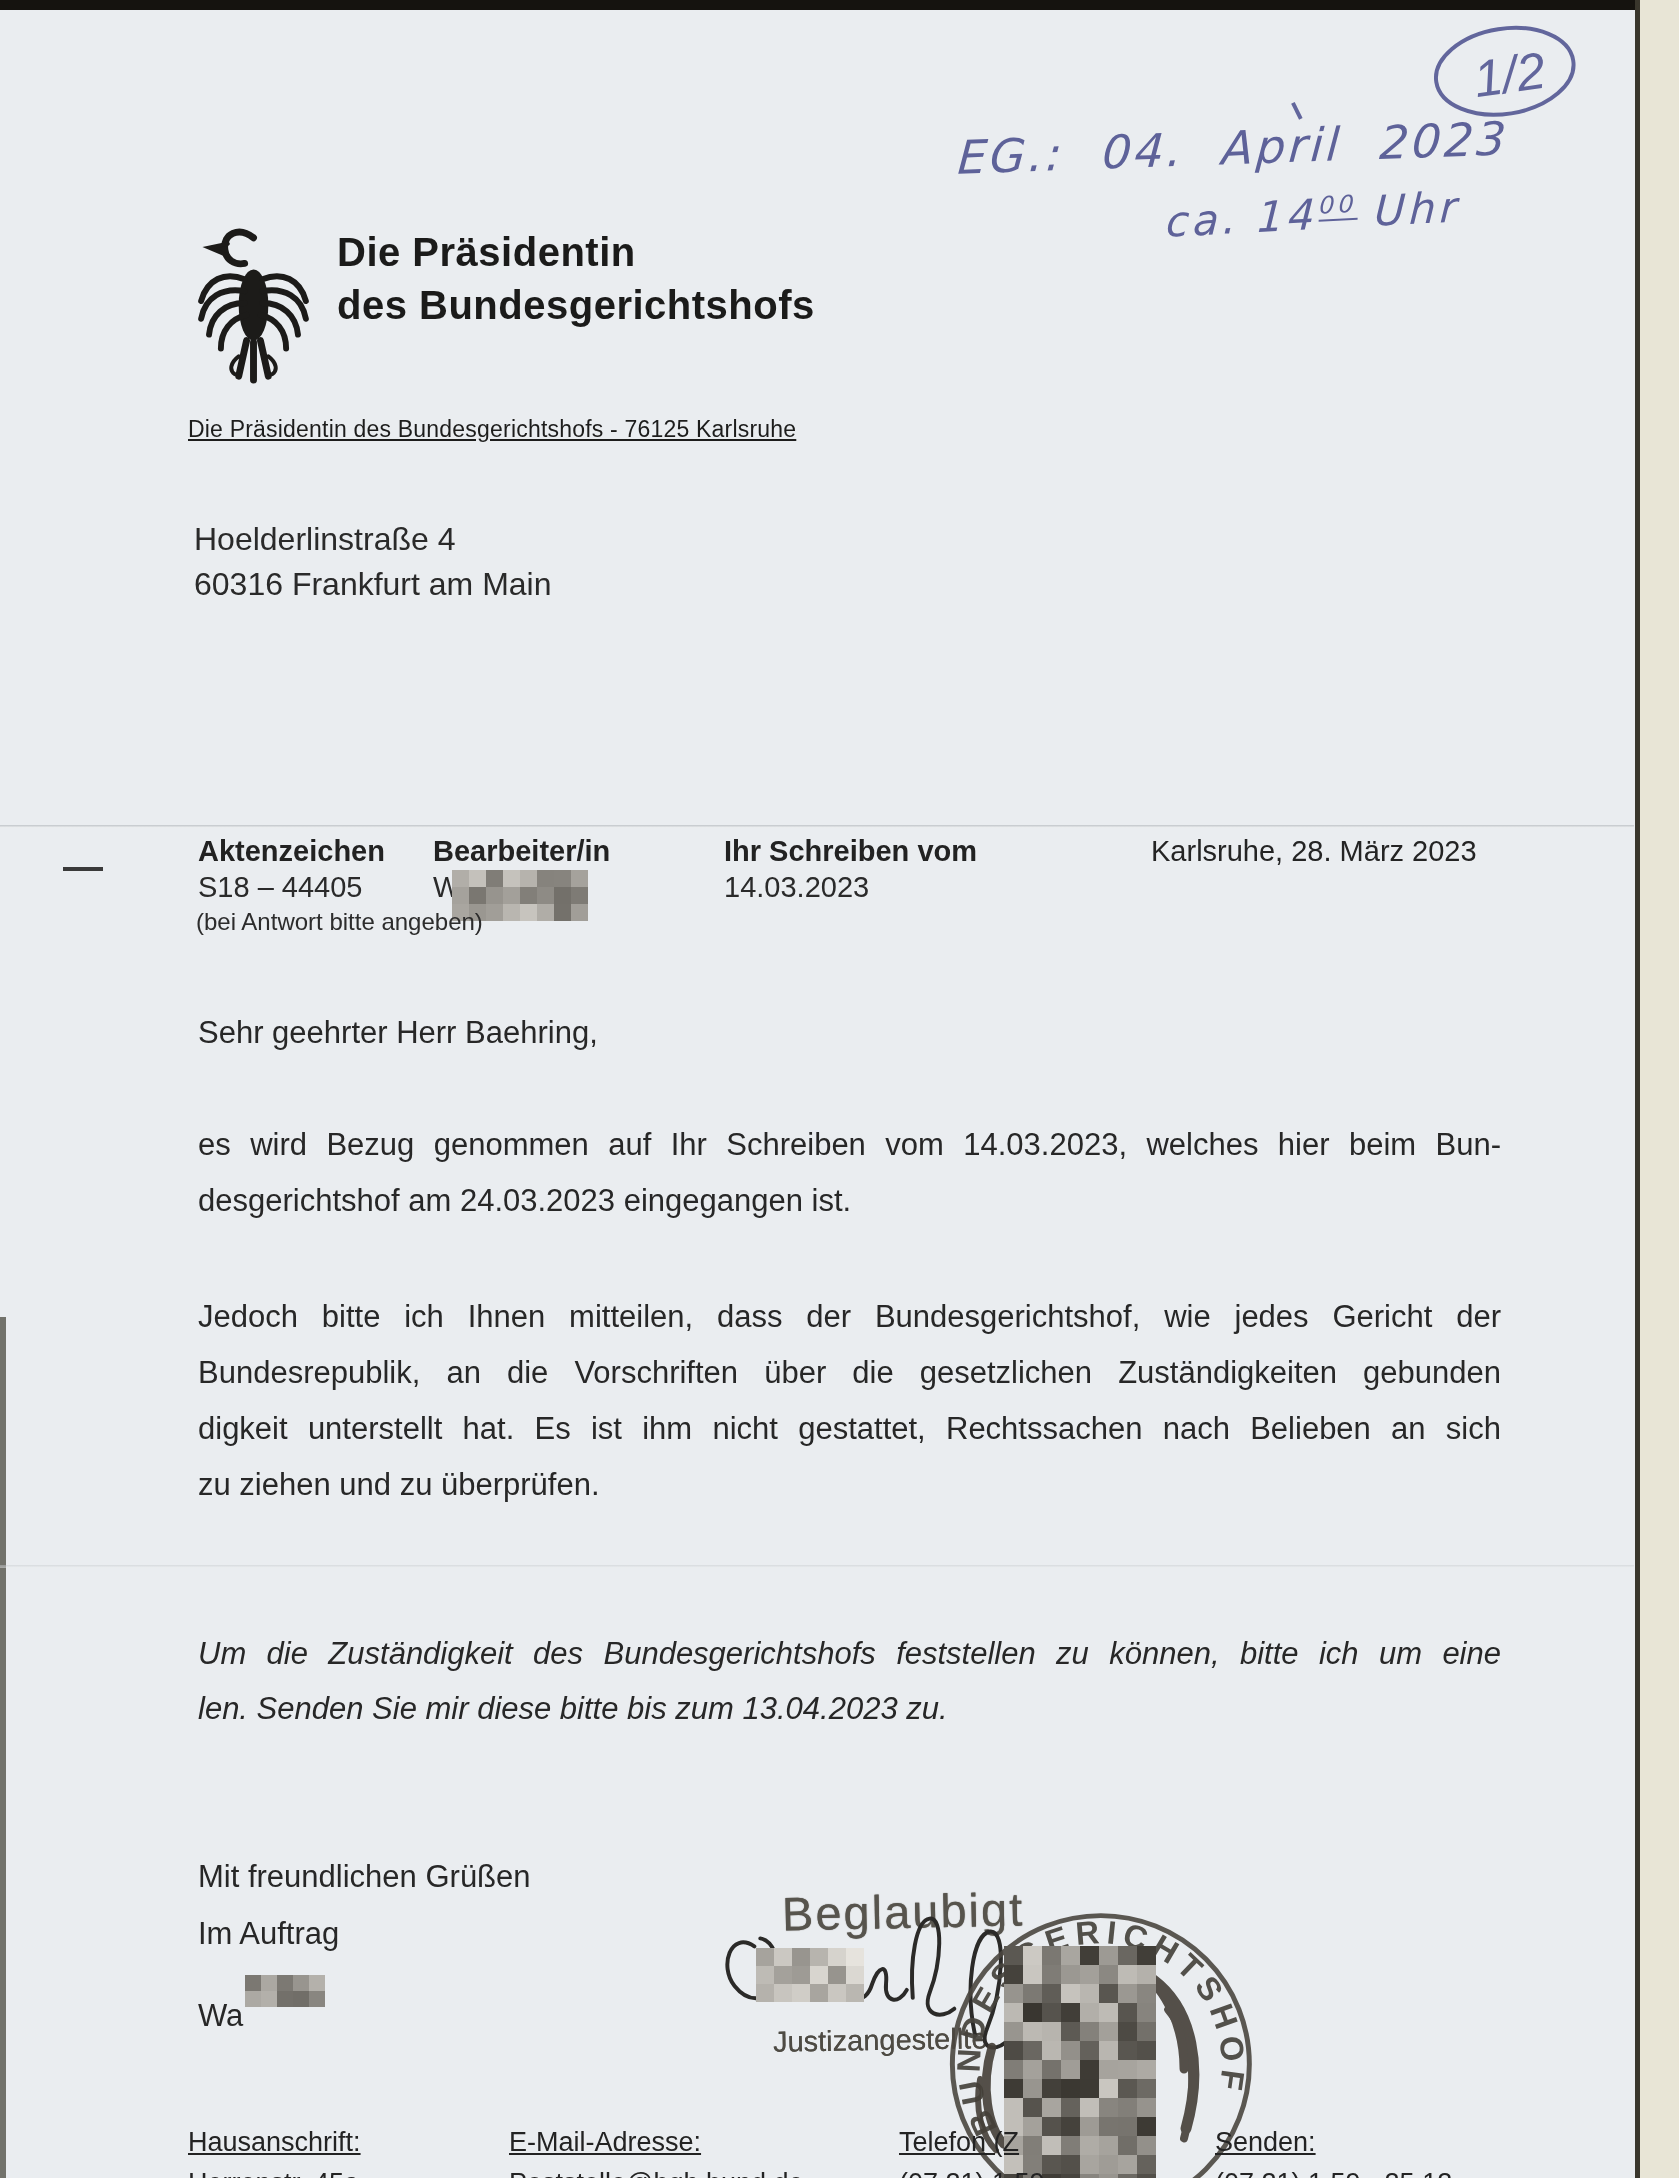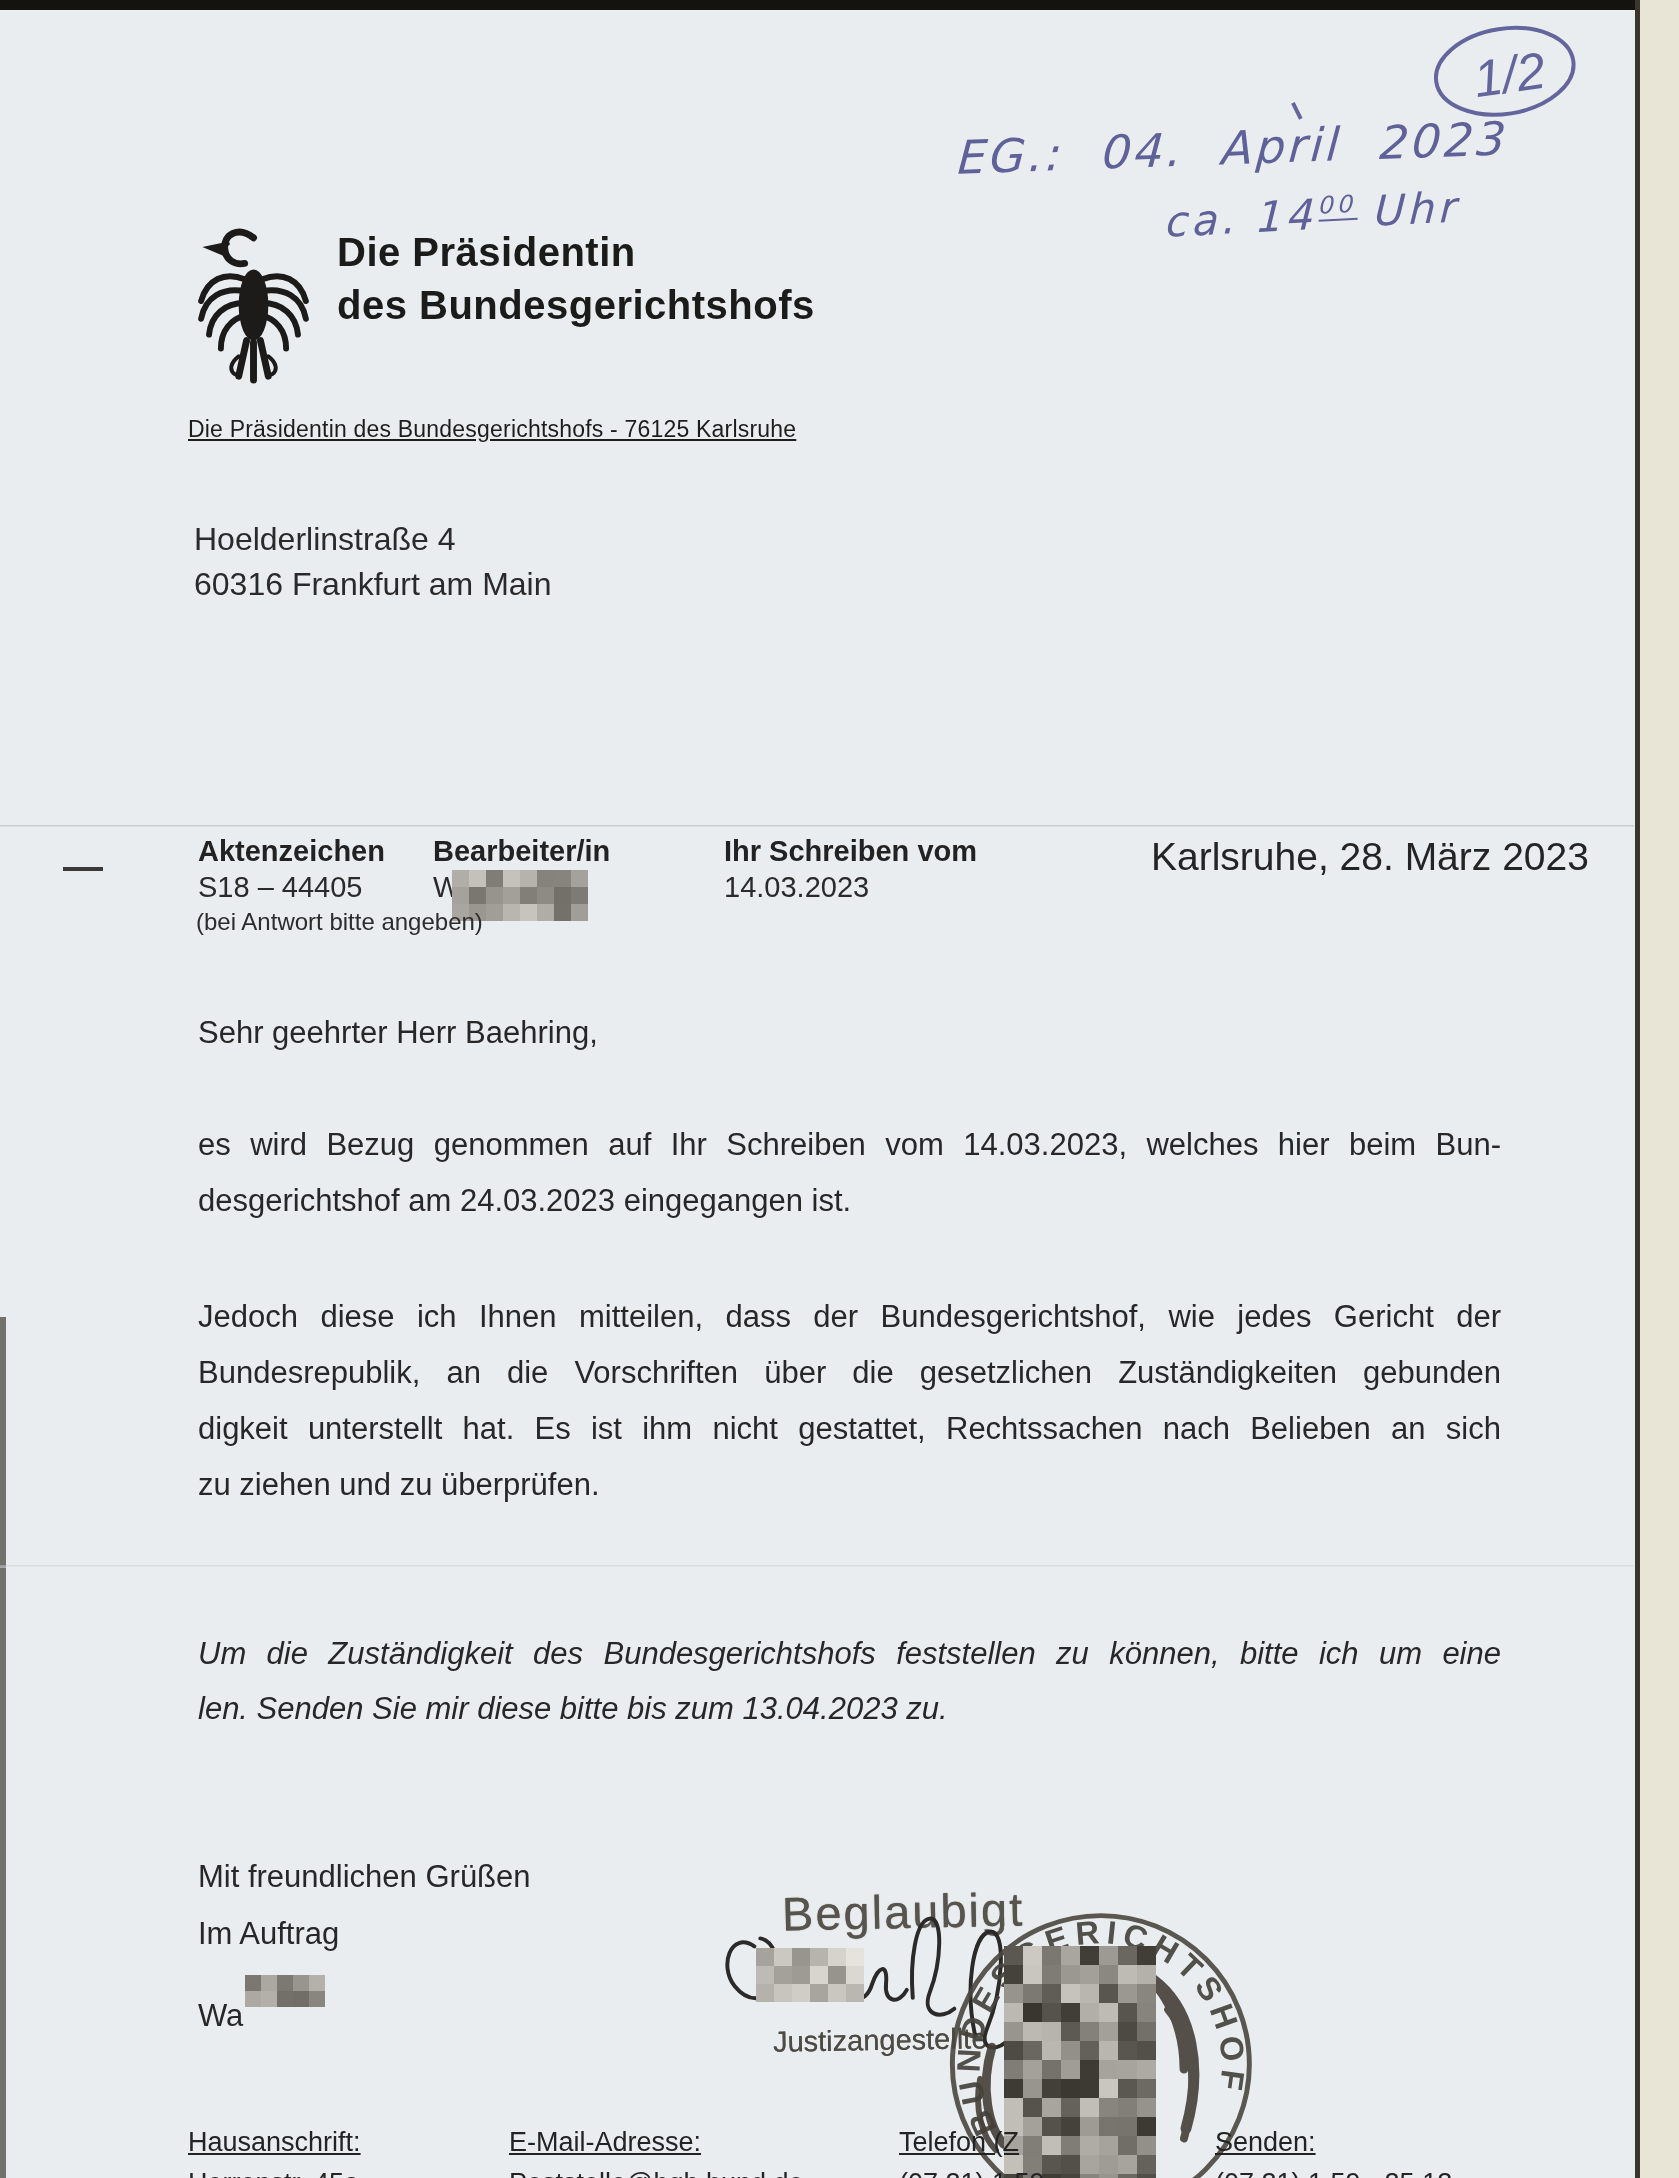--- a/index.html
+++ b/index.html
@@ -23,7 +23,7 @@
   .ref-label{top:835px;font-size:29px;font-weight:bold;color:#222;}
   .ref-val{top:871px;font-size:29px;color:#2a2a2a;}
   .ref-hint{left:196px;top:908px;font-size:24px;color:#2c2c2c;}
-  .place-date{left:1151px;top:835px;font-size:39px;font-weight:normal;color:#242424;}
+  .place-date{left:1151px;top:835px;font-size:29px;font-weight:normal;color:#242424;}
   
   .bodyline{font-size:31px;color:#272727;}
   .para{left:198px;width:1303px;}

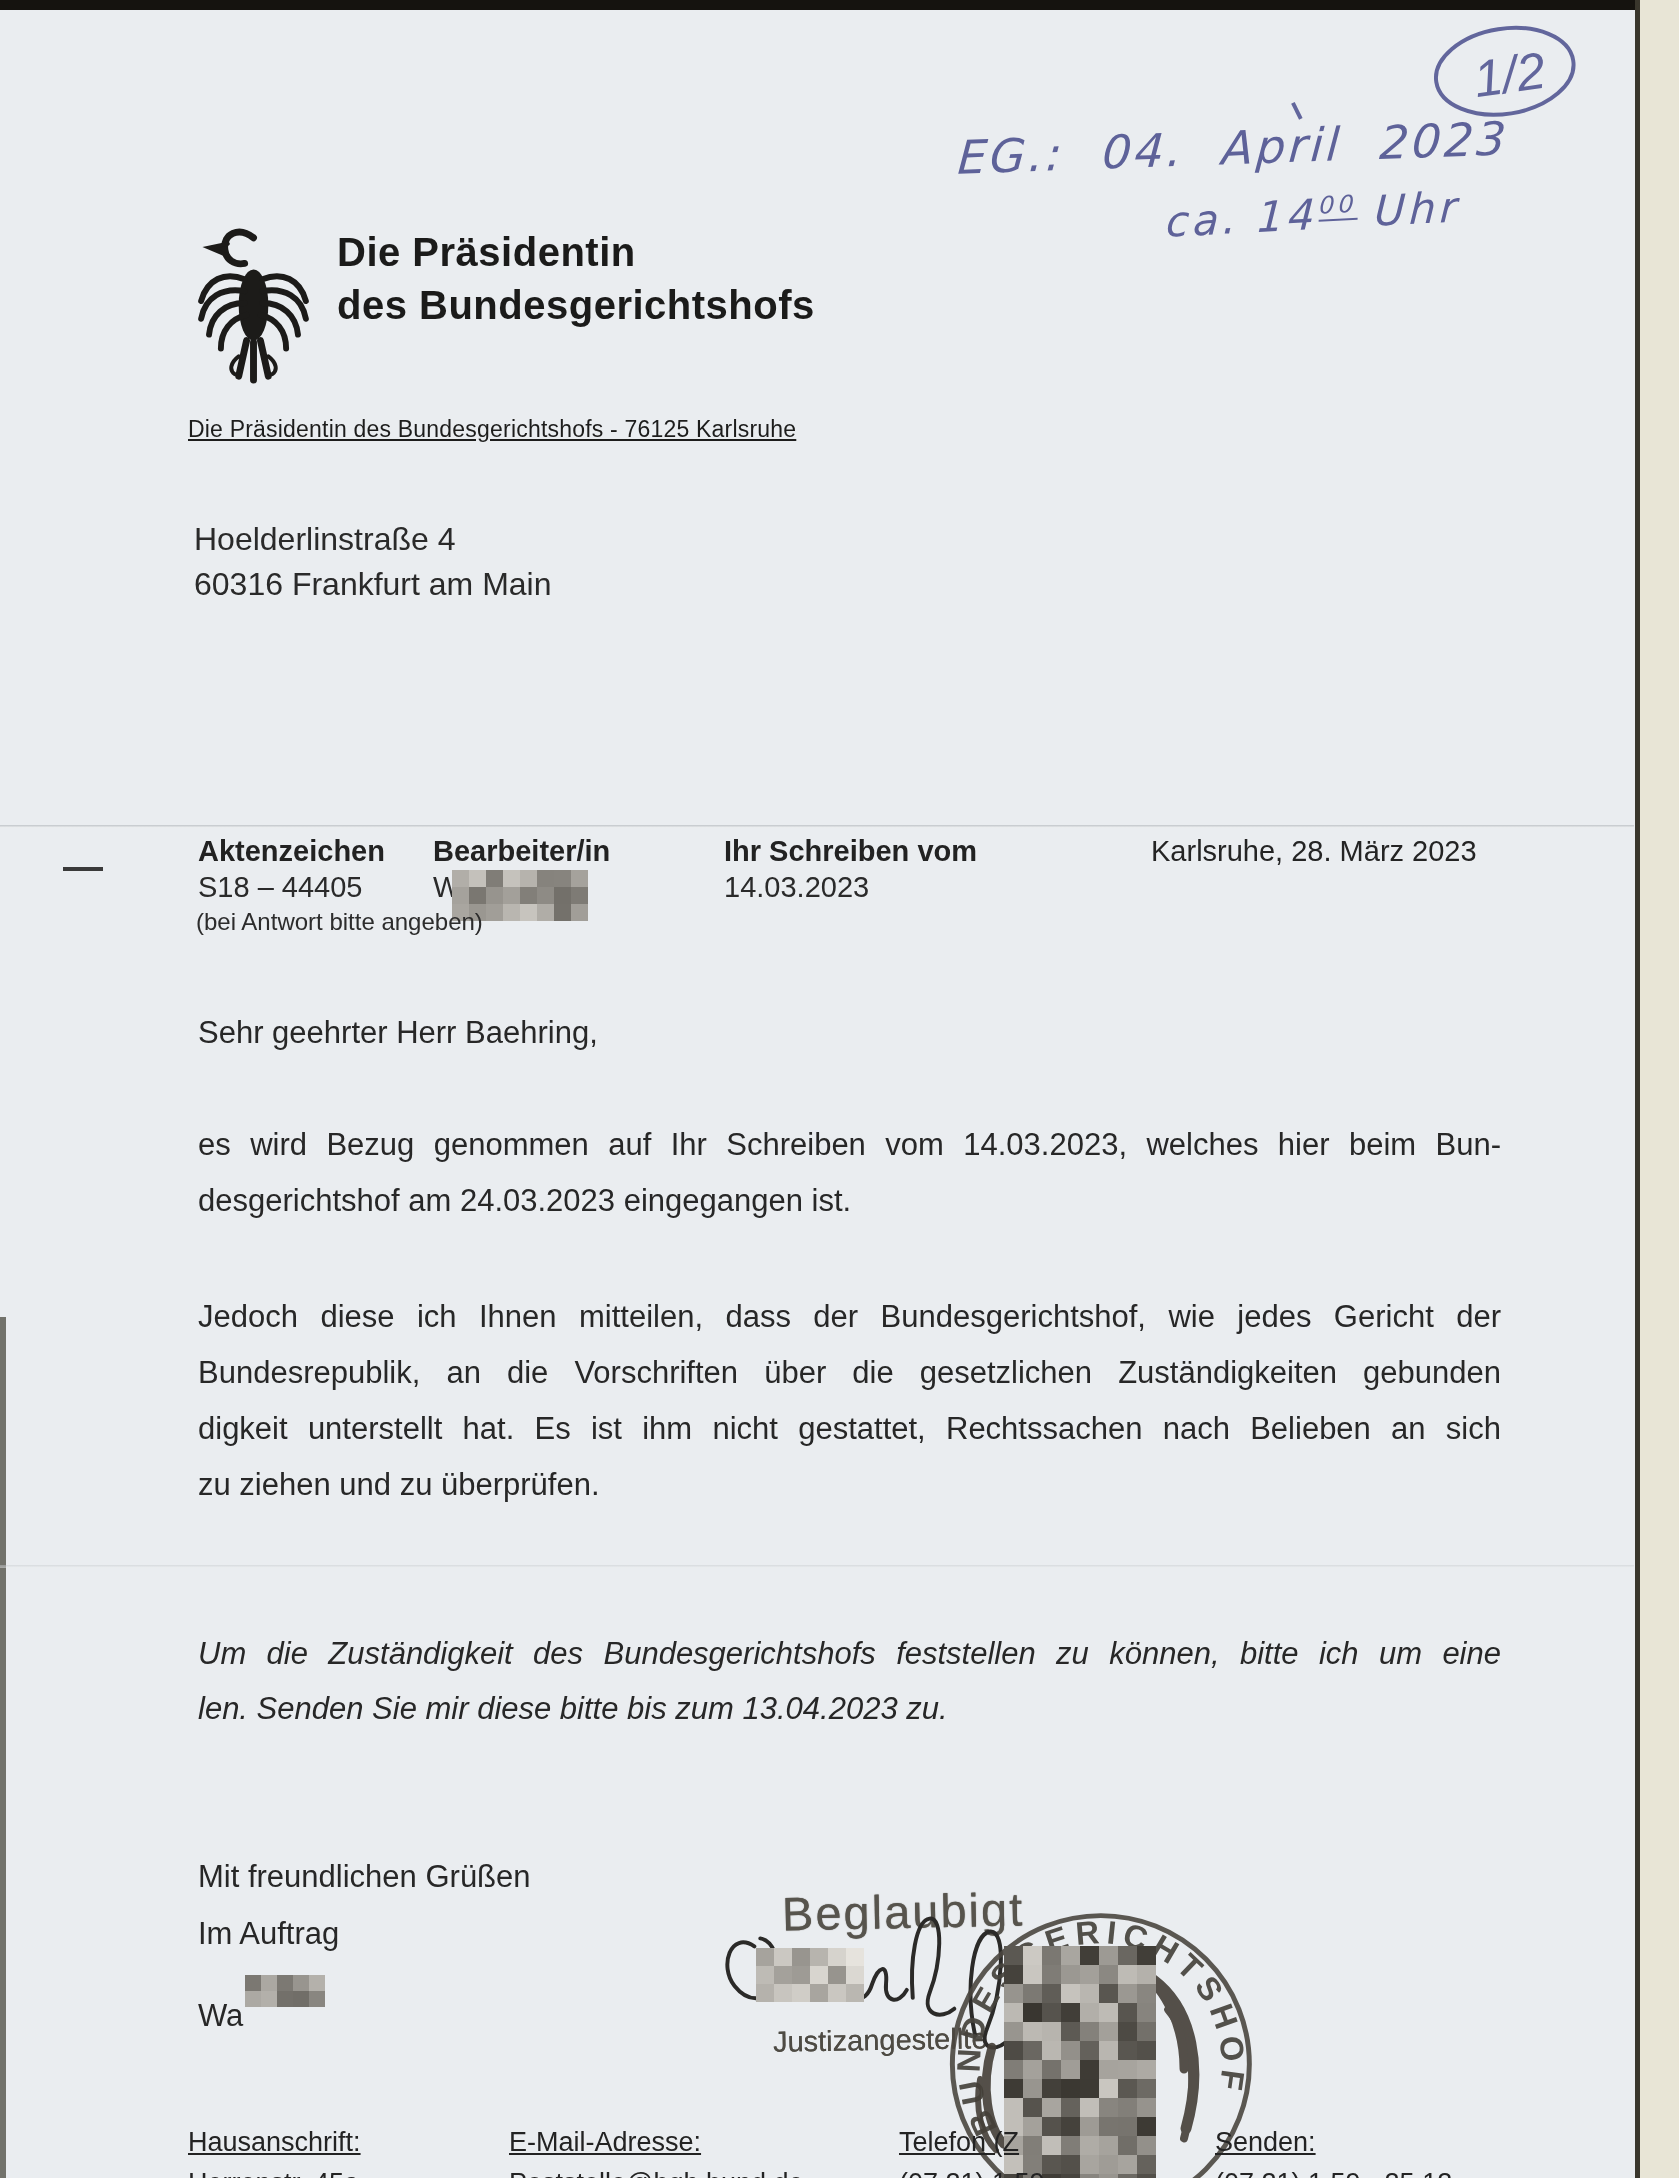--- a/index.html
+++ b/index.html
@@ -127,7 +127,7 @@
   </div>
 
   <div class="abs para bodyline" style="top:1299px">
-    <div class="jl">Jedoch diese ich Ihnen mitteilen, dass der Bundesgerichtshof, wie jedes Gericht der</div>
+    <div class="jl">Jedoch bitte ich Ihnen mitteilen, dass der Bundesgerichtshof, wie jedes Gericht der</div>
     <div class="jl">Bundesrepublik, an die Vorschriften über die gesetzlichen Zuständigkeiten gebunden</div>
     <div class="jl">digkeit unterstellt hat. Es ist ihm nicht gestattet, Rechtssachen nach Belieben an sich</div>
     <div>zu ziehen und zu überprüfen.</div>

